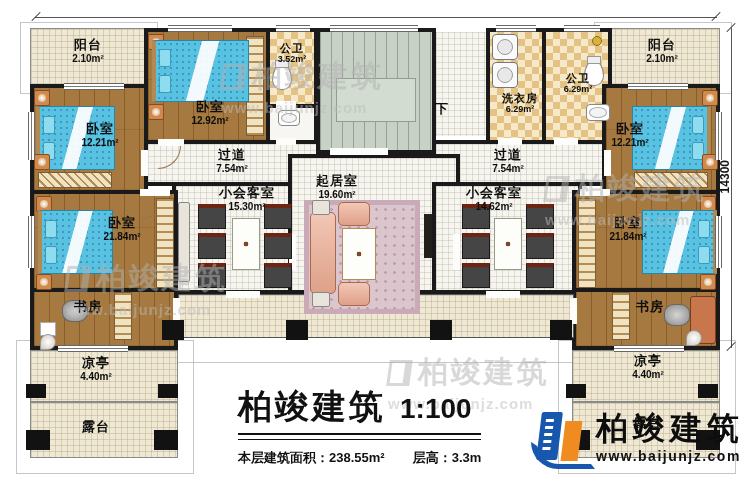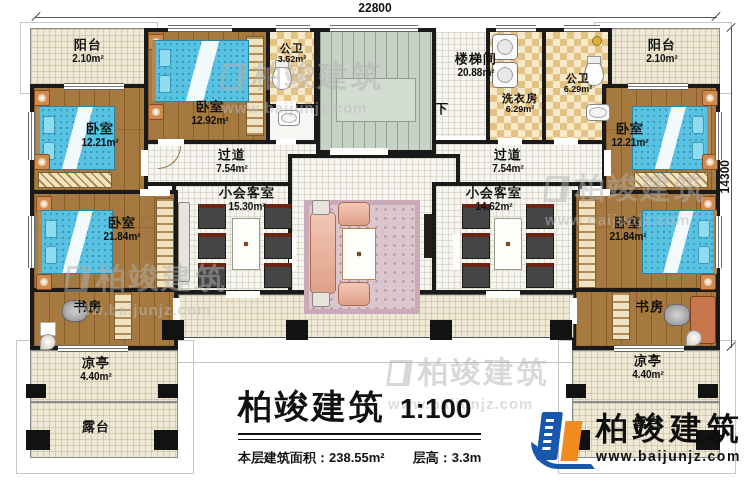--- a/index.html
+++ b/index.html
@@ -127,7 +127,6 @@
 
 <div class="stage">
 
-  <div class="dim-top">22800</div>
   <div class="dimline" style="left:35px;top:17px;width:682px;height:1px;"></div>
   <div class="tick" style="left:30px;top:16px;"></div>
   <div class="tick" style="left:710px;top:16px;"></div>

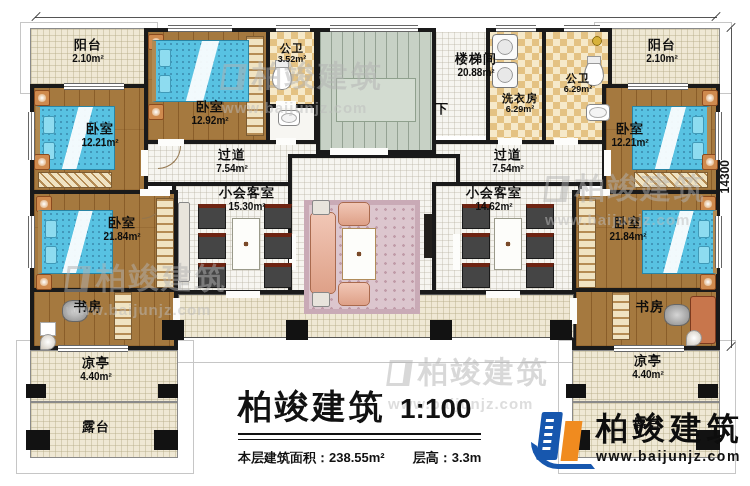--- a/index.html
+++ b/index.html
@@ -334,10 +334,6 @@
     <span class="rname">过道</span>
       <span class="rarea">7.54m²</span>
     </div>
-  <div class="rlabel" style="left:434px;top:52px;width:84px;">
-    <span class="rname">楼梯间</span>
-      <span class="rarea">20.88m²</span>
-    </div>
   <div class="rlabel" style="left:430px;top:102px;width:24px;">
     <span class="rname">下</span>
     </div>

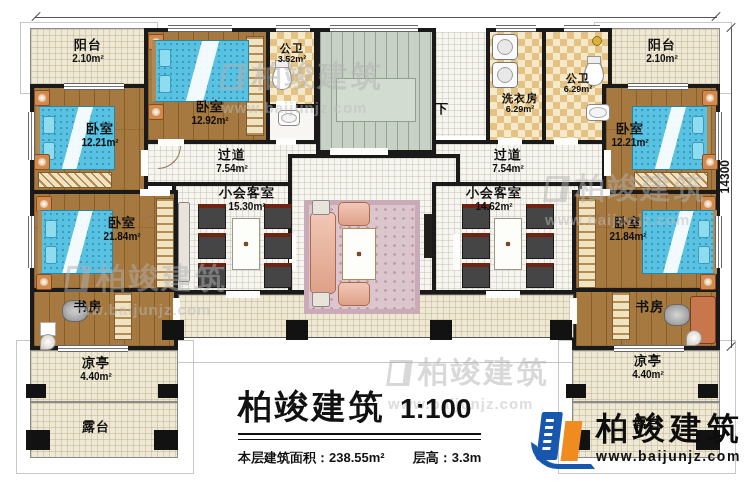--- a/index.html
+++ b/index.html
@@ -357,6 +357,10 @@
     <span class="rname">小会客室</span>
       <span class="rarea">15.30m²</span>
     </div>
+  <div class="rlabel" style="left:287px;top:174px;width:100px;">
+    <span class="rname">起居室</span>
+      <span class="rarea">19.60m²</span>
+    </div>
   <div class="rlabel" style="left:444px;top:186px;width:100px;">
     <span class="rname">小会客室</span>
       <span class="rarea">14.62m²</span>

